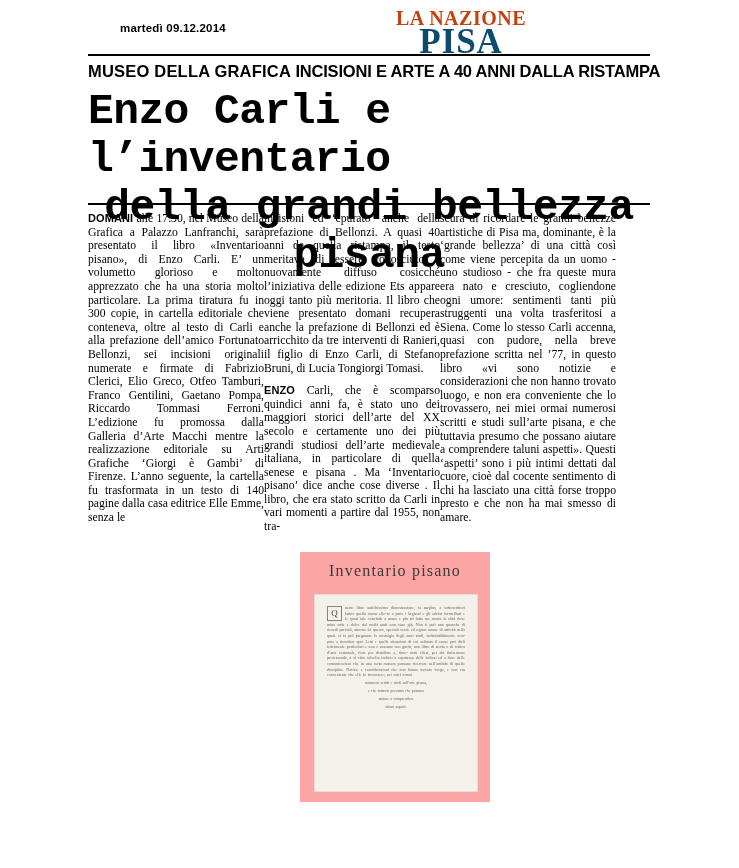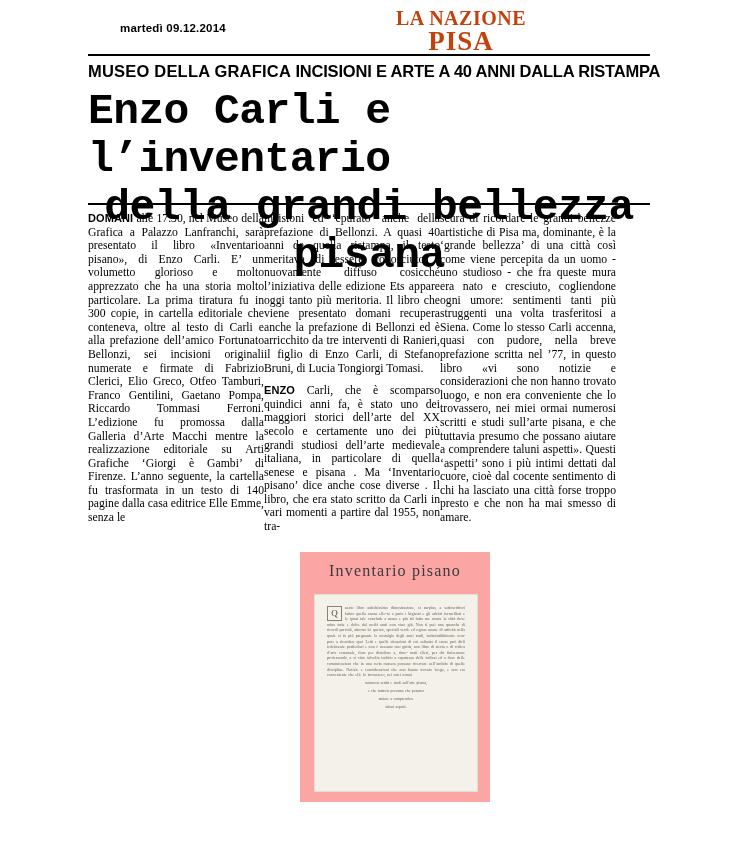--- a/index.html
+++ b/index.html
@@ -59,10 +59,10 @@
   .logo-bottom {
     font-family: "Liberation Serif", serif;
     font-weight: bold;
-    font-size: 27px;
+    font-size: 35px;
     letter-spacing: 1px;
     line-height: 27px;
-    color: #c2410c;
+    color: #0c4a6e;
     margin-top: -1px;
   }
 

